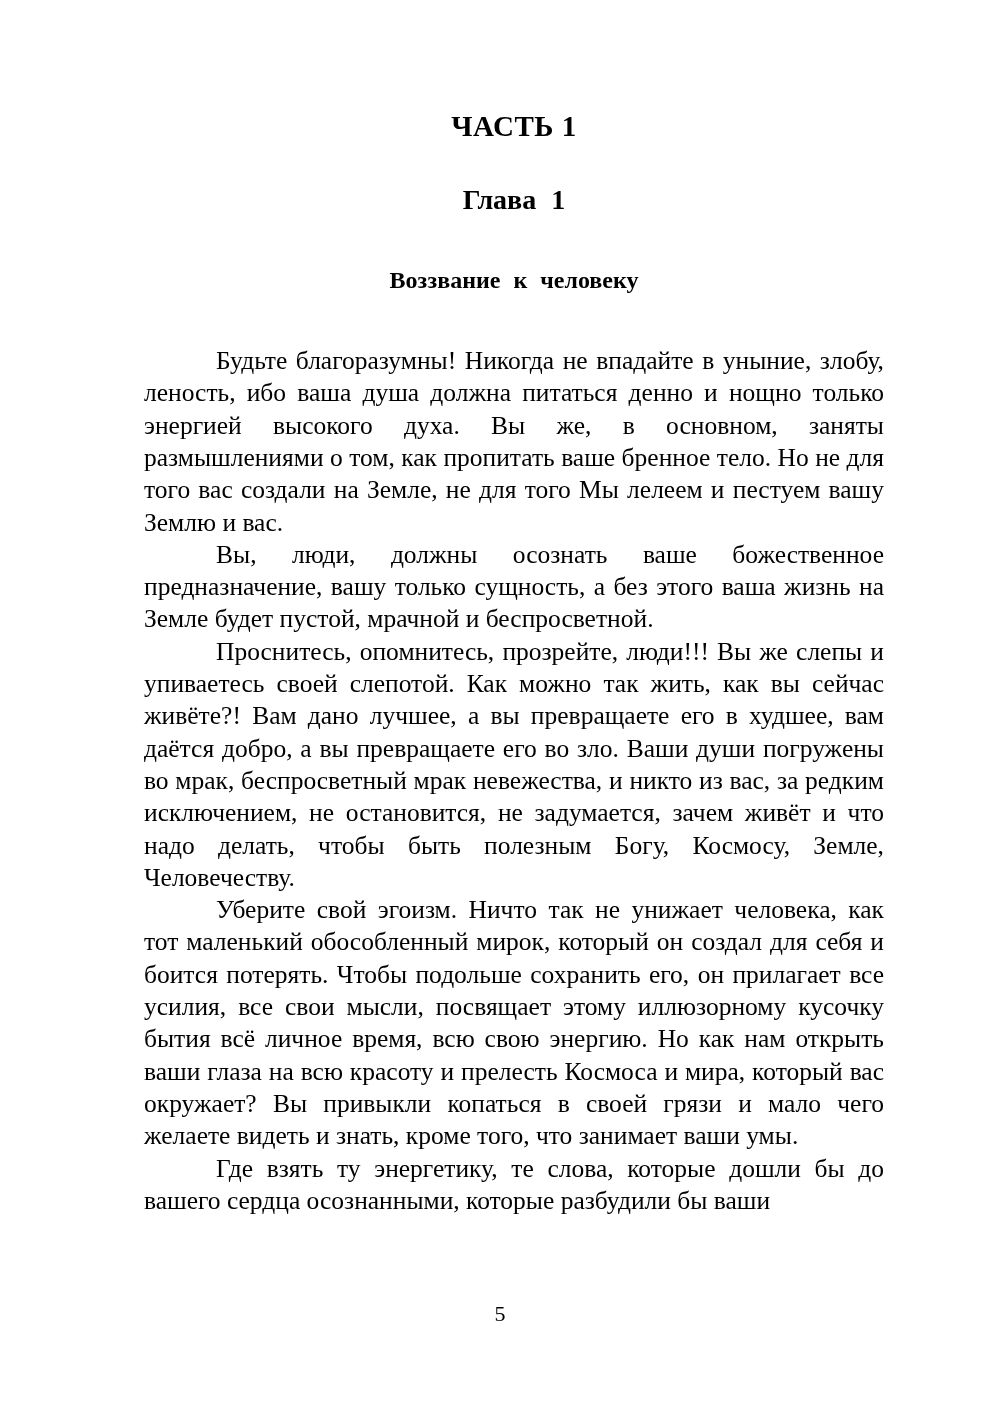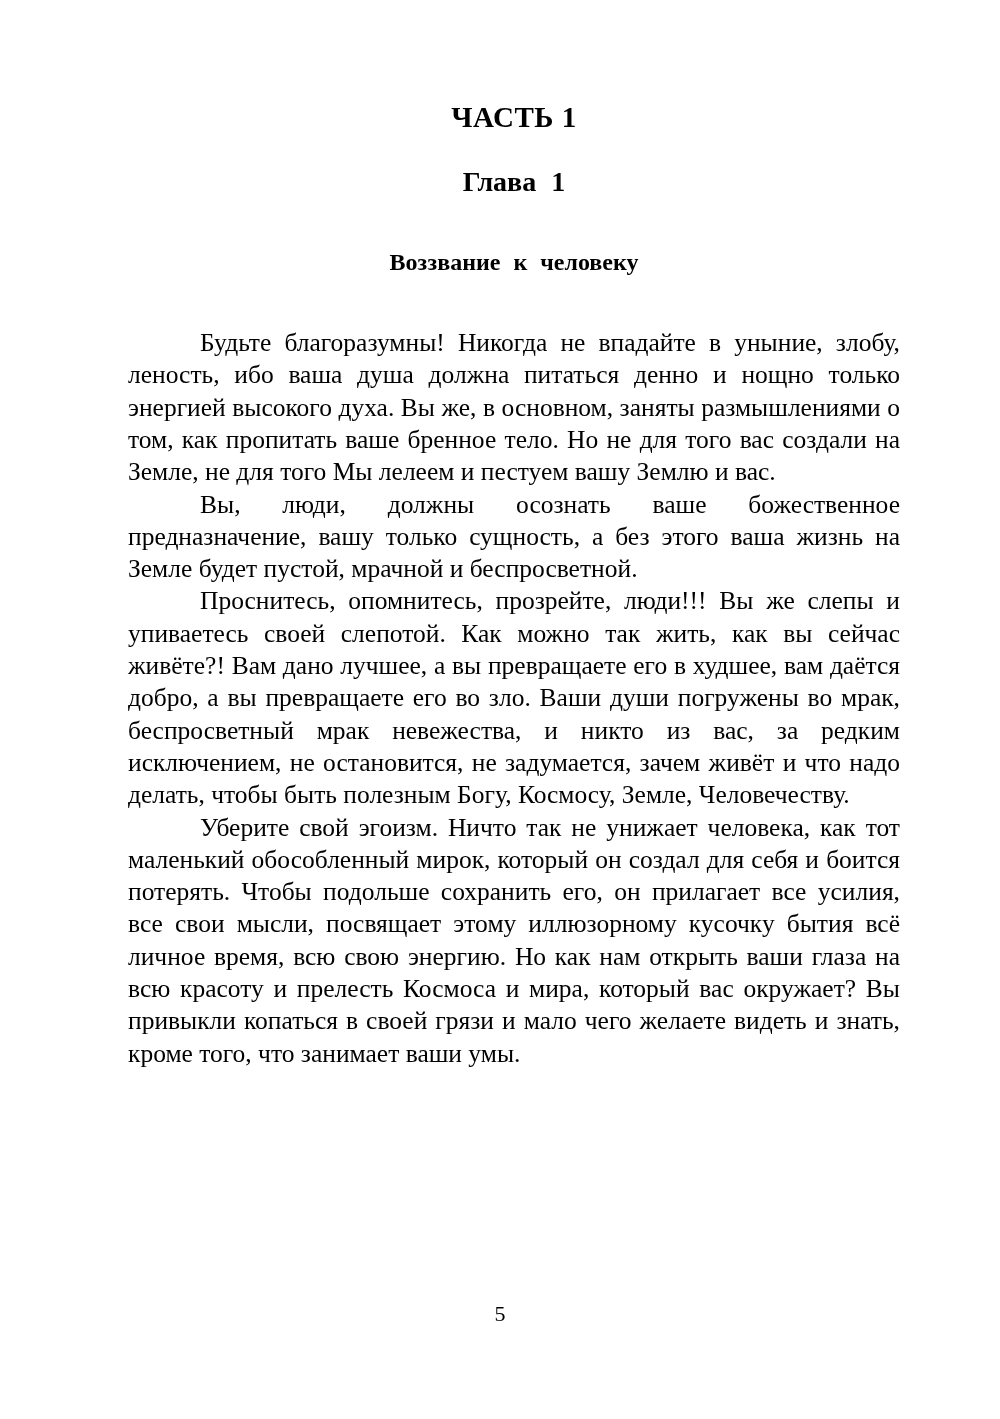--- a/index.html
+++ b/index.html
@@ -38,7 +38,7 @@
     font-weight: bold;
     font-size: 29px;
     letter-spacing: 0.5px;
-    margin: 0;
+    margin: 9px;
     padding-top: 102px;
     line-height: 1.1;
   }

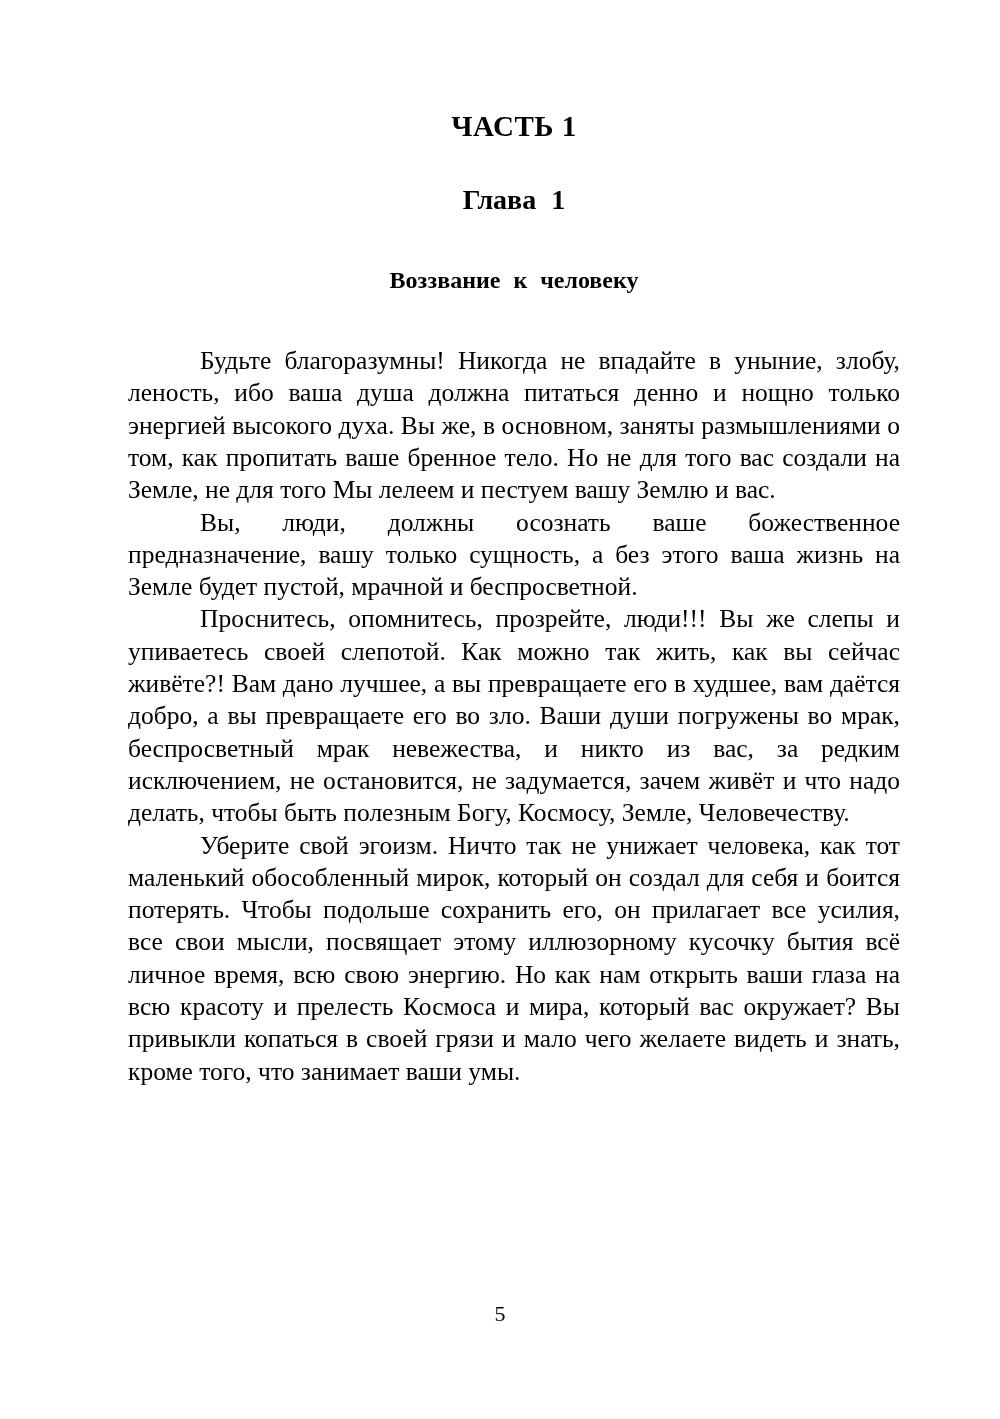--- a/index.html
+++ b/index.html
@@ -65,7 +65,7 @@
 
   
   .body-text {
-    margin: 0;
+    margin: 16px;
     padding-top: 36px;
   }
 

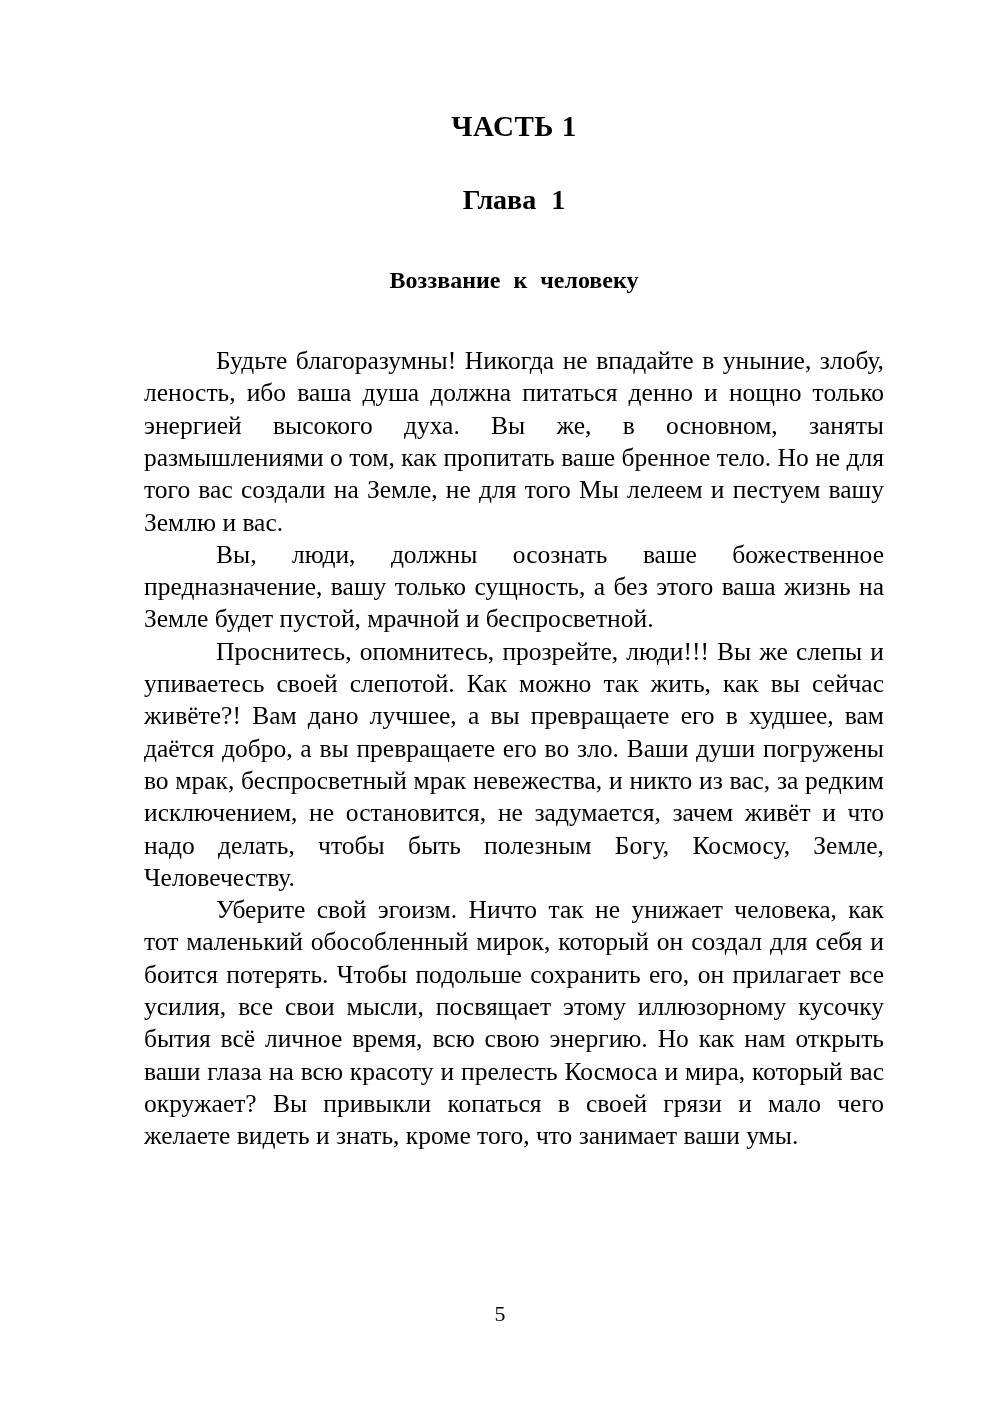--- a/index.html
+++ b/index.html
@@ -107,6 +107,7 @@
       <p>Вы, люди, должны осознать ваше божественное предназначение, вашу только сущность, а без этого ваша жизнь на Земле будет пустой, мрачной и беспросветной.</p>
       <p>Проснитесь, опомнитесь, прозрейте, люди!!! Вы же слепы и упиваетесь своей слепотой. Как можно так жить, как вы сейчас живёте?! Вам дано лучшее, а вы превращаете его в худшее, вам даётся добро, а вы превращаете его во зло. Ваши души погружены во мрак, беспросветный мрак невежества, и никто из вас, за редким исключением, не остановится, не задумается, зачем живёт и что надо делать, чтобы быть полезным Богу, Космосу, Земле, Человечеству.</p>
       <p>Уберите свой эгоизм. Ничто так не унижает человека, как тот маленький обособленный мирок, который он создал для себя и боится потерять. Чтобы подольше сохранить его, он прилагает все усилия, все свои мысли, посвящает этому иллюзорному кусочку бытия всё личное время, всю свою энергию. Но как нам открыть ваши глаза на всю красоту и прелесть Космоса и мира, который вас окружает? Вы привыкли копаться в своей грязи и мало чего желаете видеть и знать, кроме того, что занимает ваши умы.</p>
+      <p>Где взять ту энергетику, те слова, которые дошли бы до вашего сердца осознанными, которые разбудили бы ваши</p>
     </div>
 
   </div>

